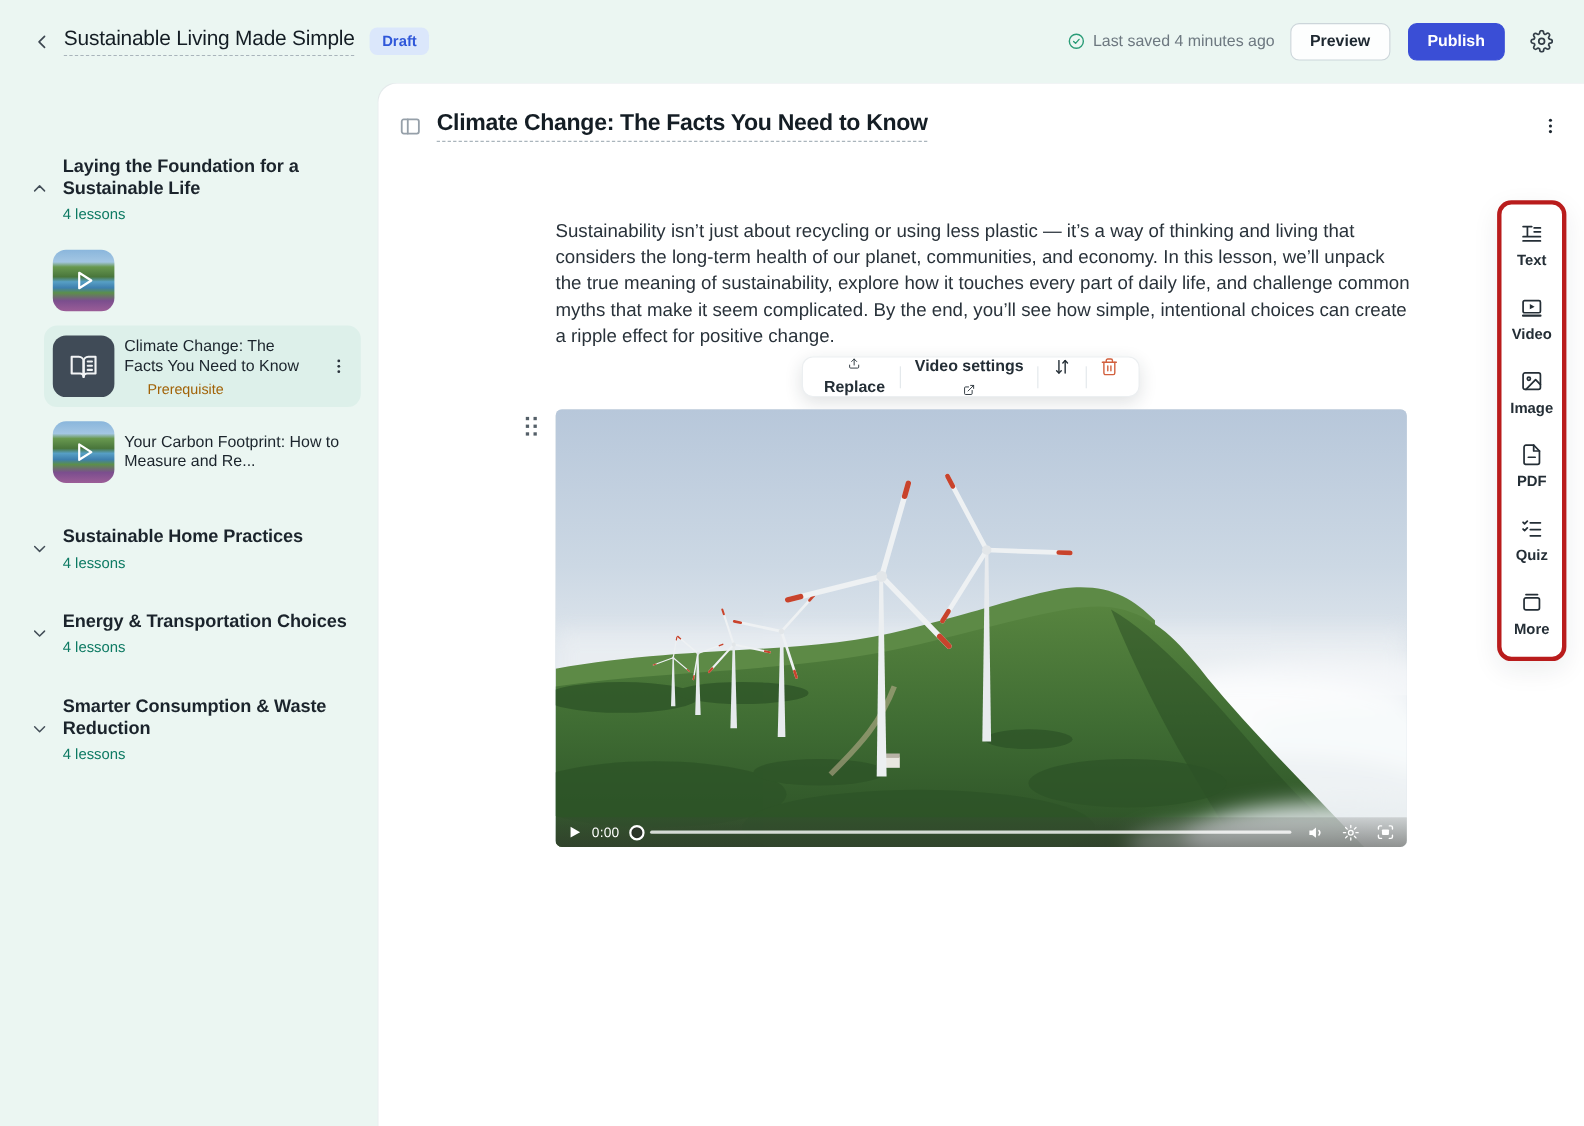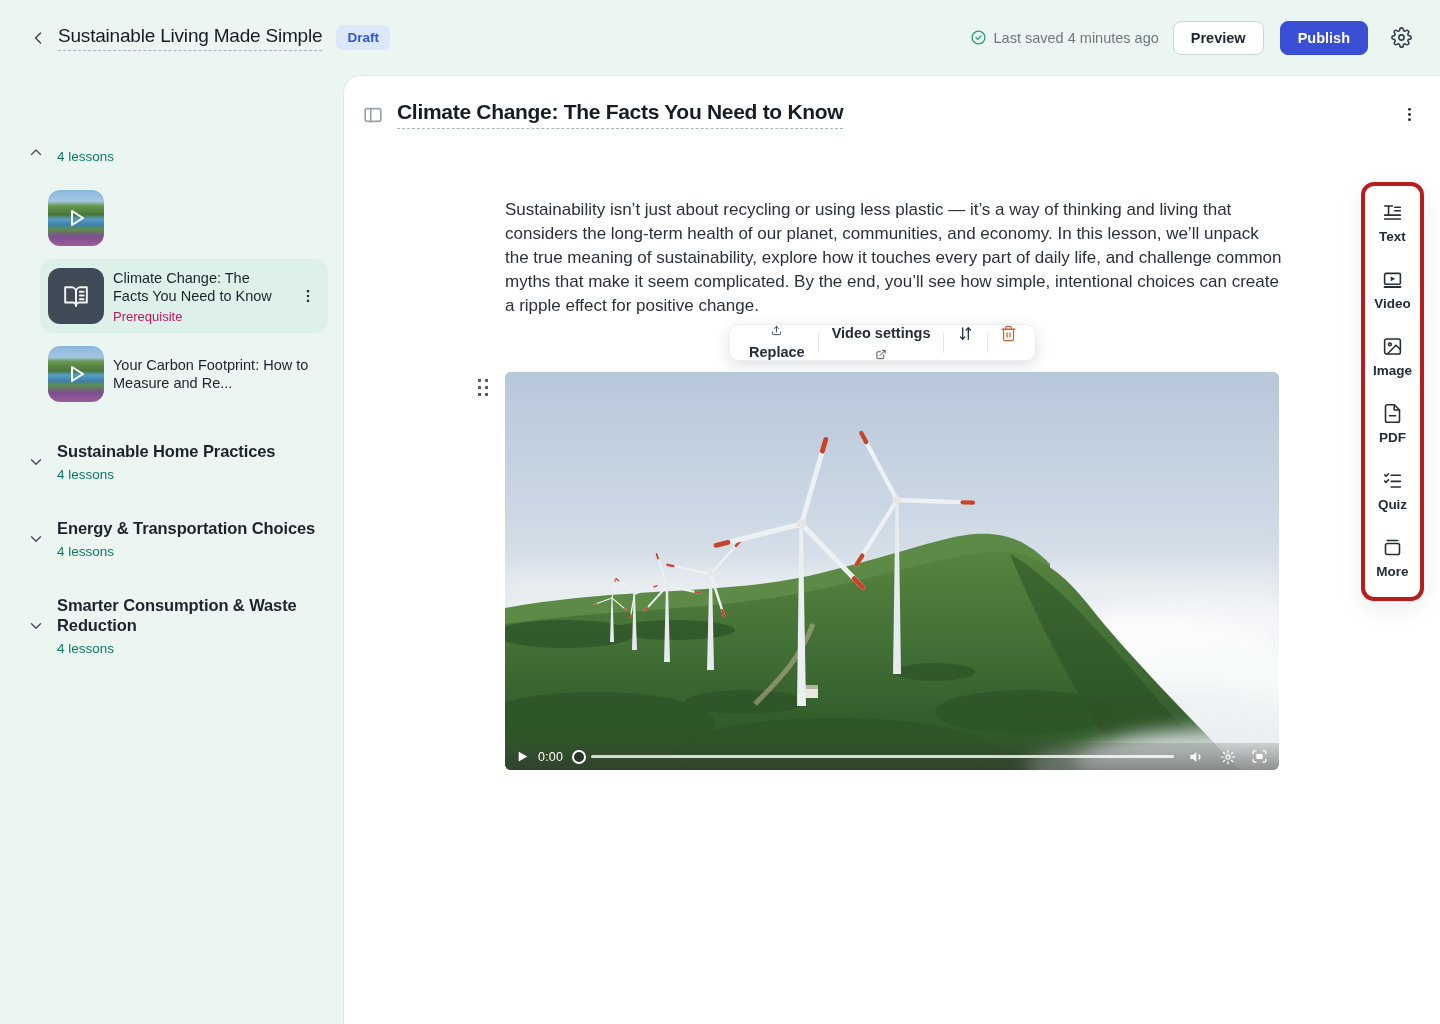--- a/index.html
+++ b/index.html
@@ -146,6 +146,7 @@
           </svg>
       </span>
       <div>
+        <div class="sec-title">Laying the Foundation for a Sustainable Life</div>
         <div class="sec-count">4 lessons</div>
       </div>
     </div>

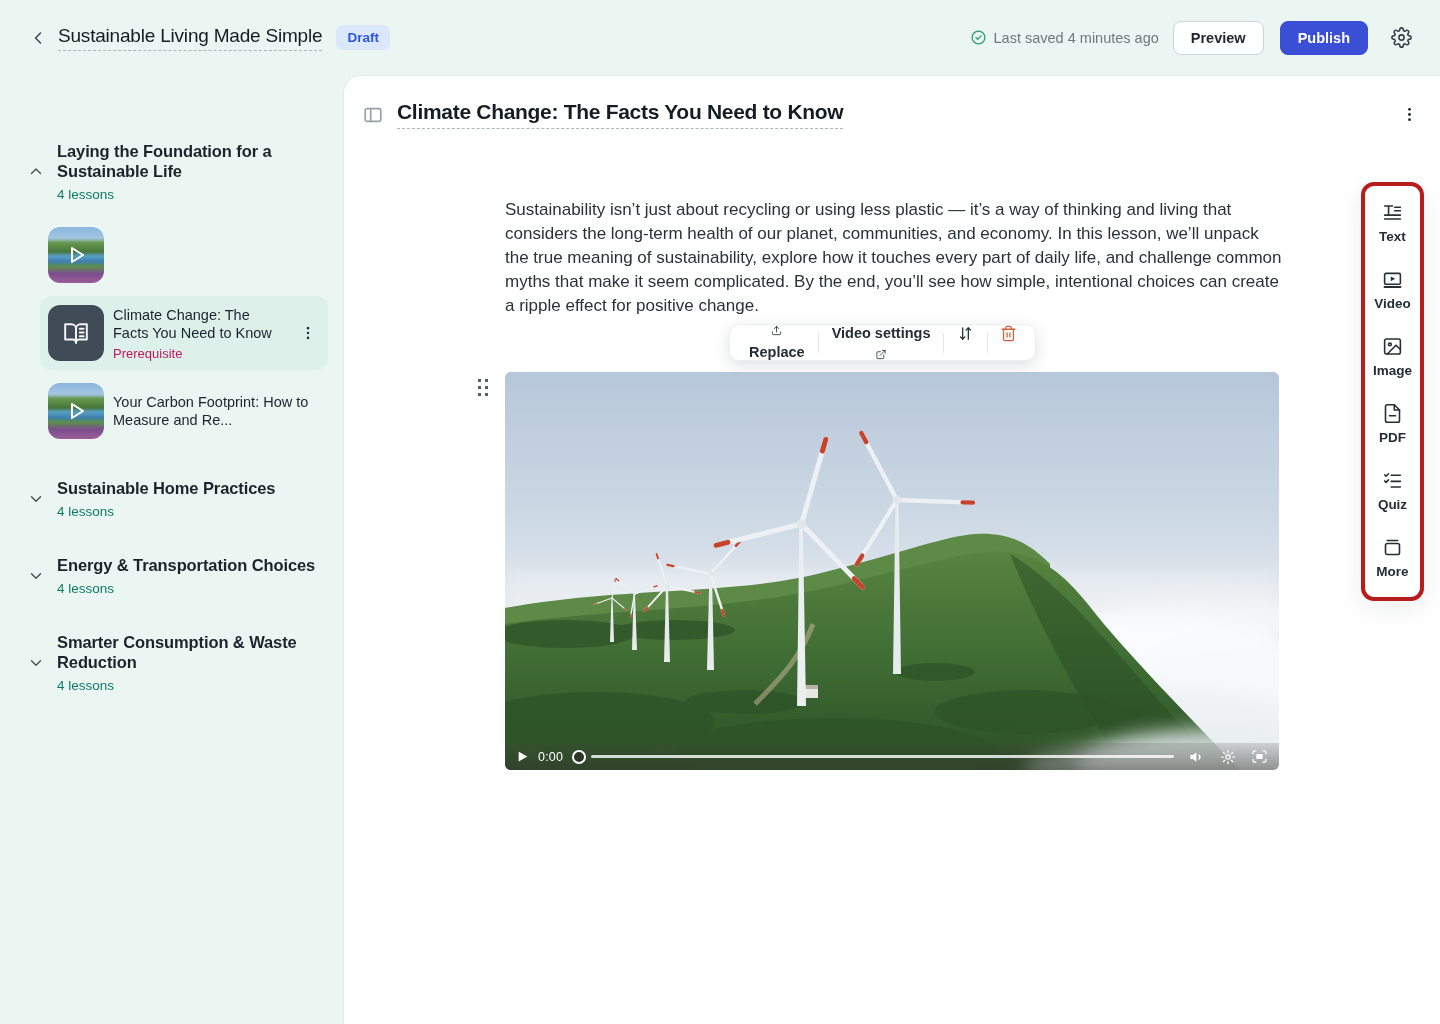--- a/index.html
+++ b/index.html
@@ -58,7 +58,7 @@
     display:flex; align-items:center; justify-content:center; color:#f2f4f5; }
   .lesson-body { flex:1; min-width:0; }
   .lesson-title { font-size:14.5px; line-height:18px; font-weight:500; color:#1b242c; }
-  .lesson-sub { font-size:13px; color:#be185d; margin-top:4px; display:flex; align-items:center; gap:5px; }
+  .lesson-sub { font-size:13px; color:#a16207; margin-top:4px; display:flex; align-items:center; gap:5px;margin-left:21px; }
   .kebab { width:20px; height:20px; color:#2a333c; flex:none; cursor:pointer;
     display:flex; align-items:center; justify-content:center; }
 

